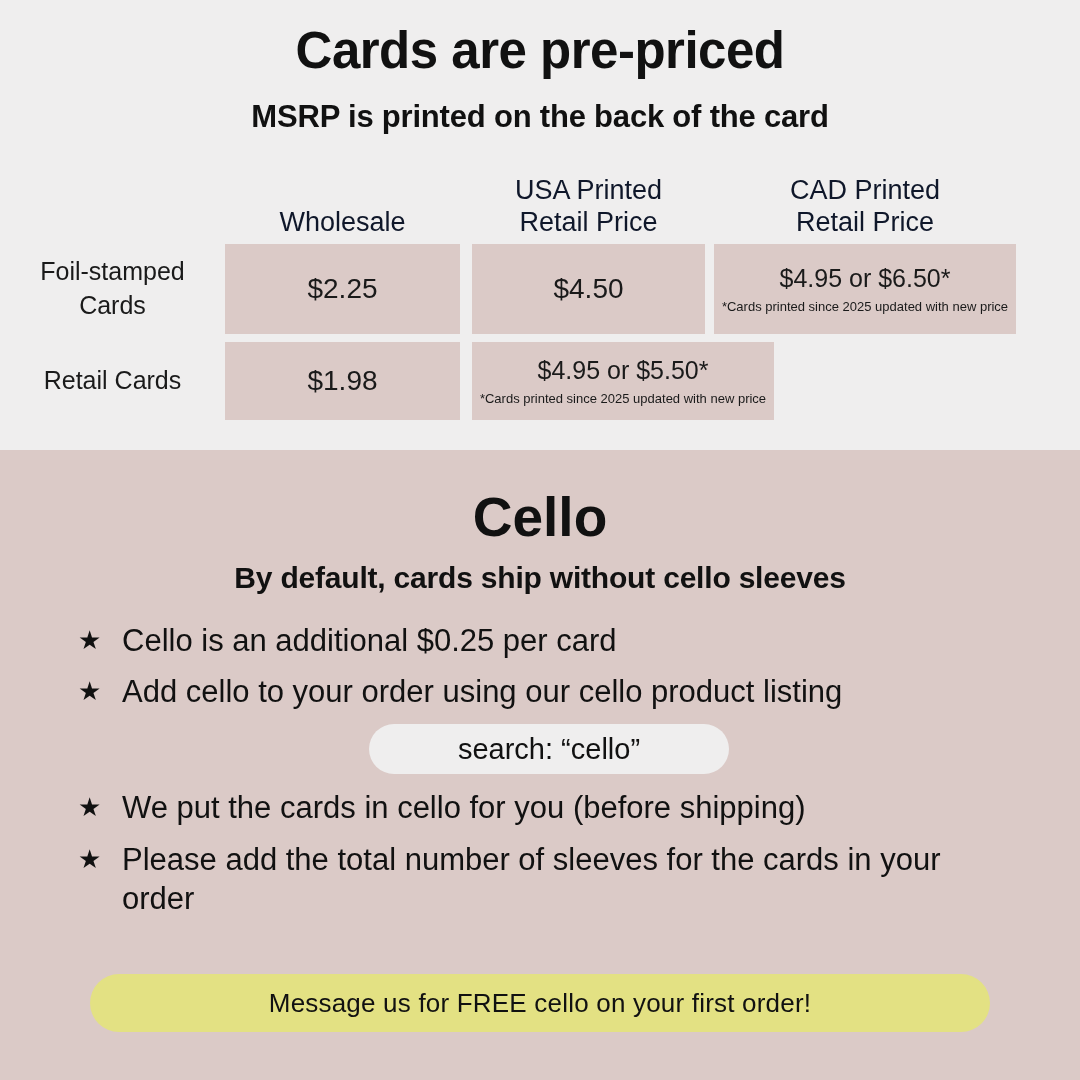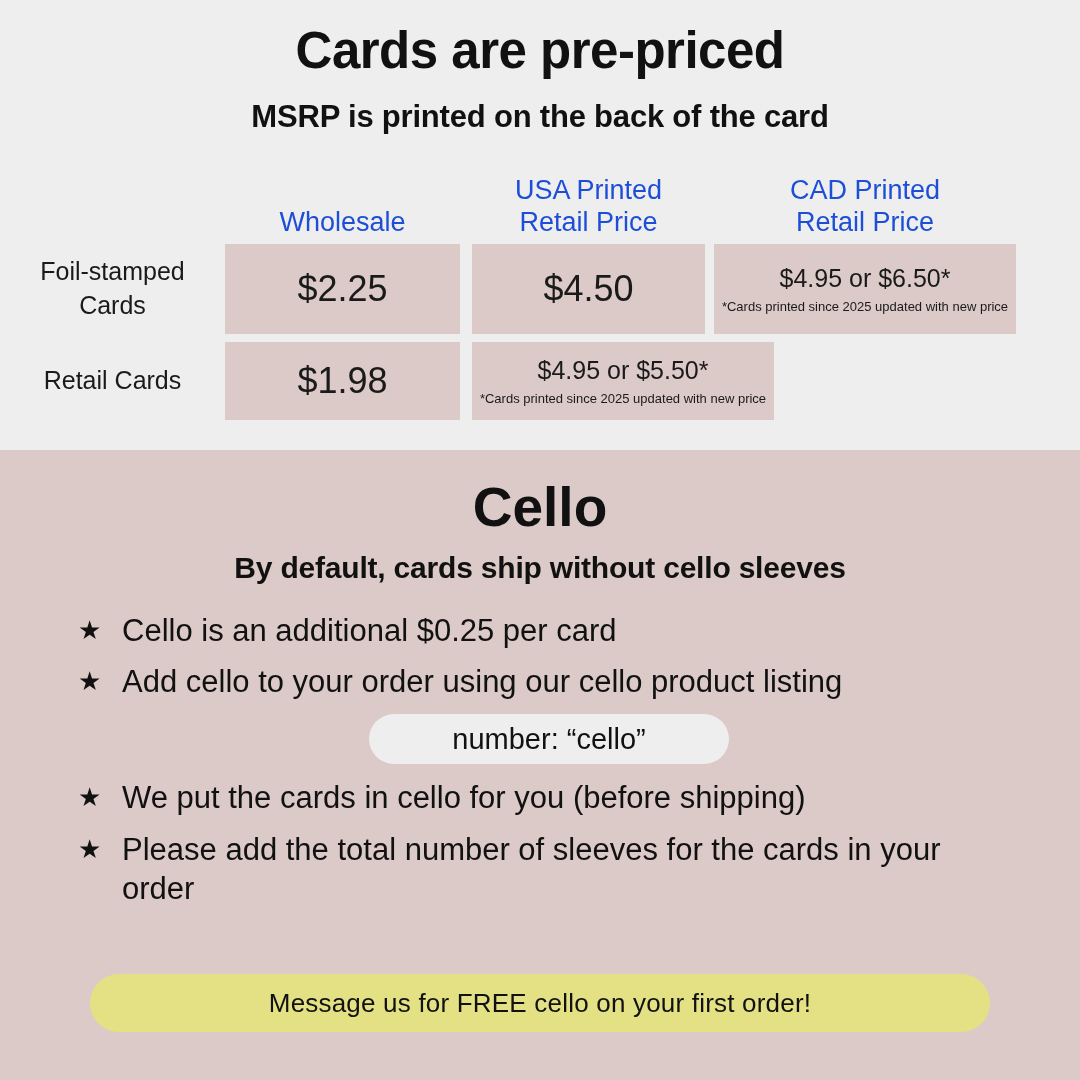--- a/index.html
+++ b/index.html
@@ -60,7 +60,7 @@
     font-size:27px;
     line-height:1.16;
     padding-bottom:6px;
-    color:#1d4ed8;
+    color:#0f172a;
   }
   .row-label {
     display:flex;

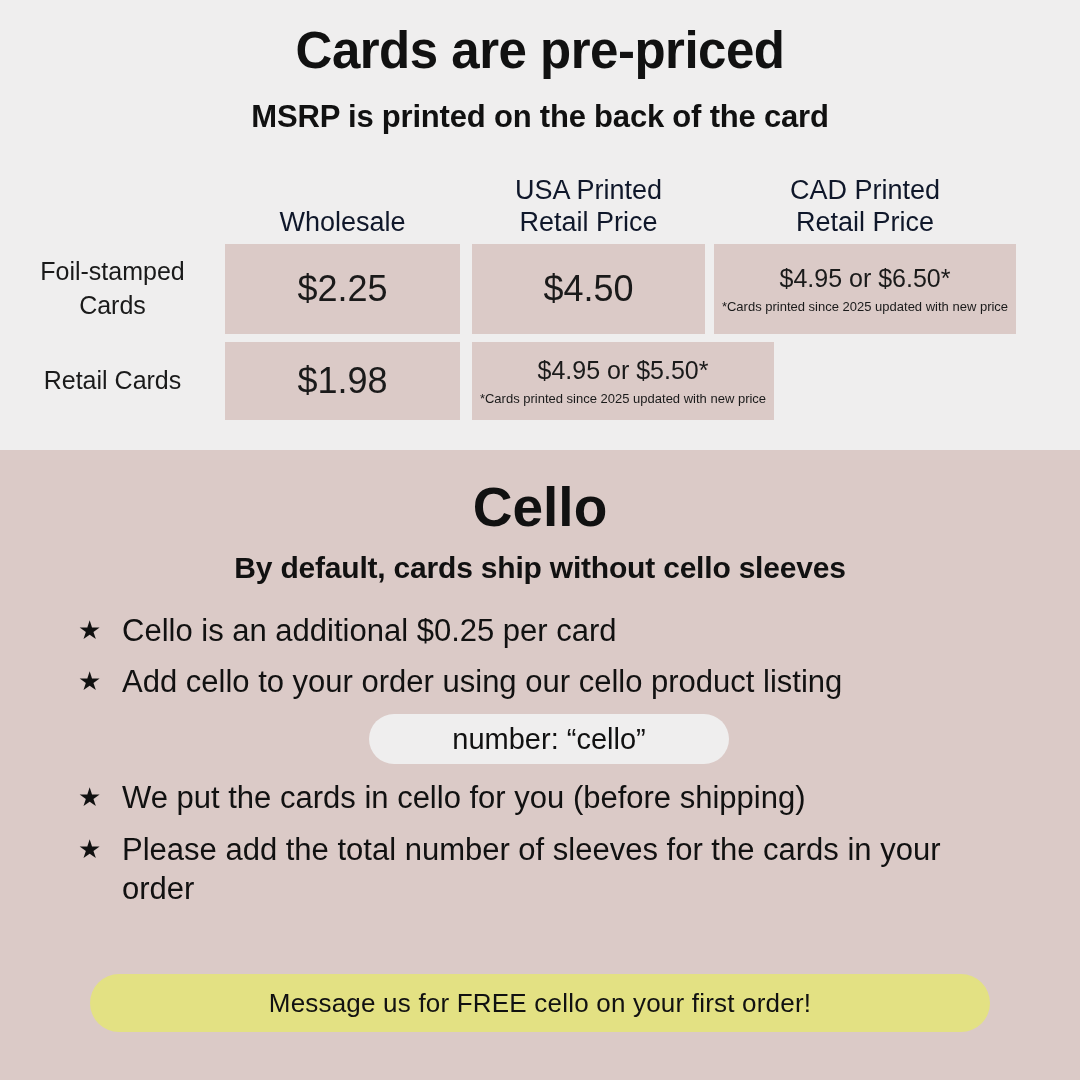--- a/index.html
+++ b/index.html
@@ -81,7 +81,7 @@
     text-align:center;
     color:#1a1a1a;
   }
-  .cell .price { font-size:36px; line-height:1.2; }
+  .cell .price { font-size:28px; line-height:1.2; }
   .cell .price-sm { font-size:25px; line-height:1.25; }
   .cell .note {
     font-size:13px;

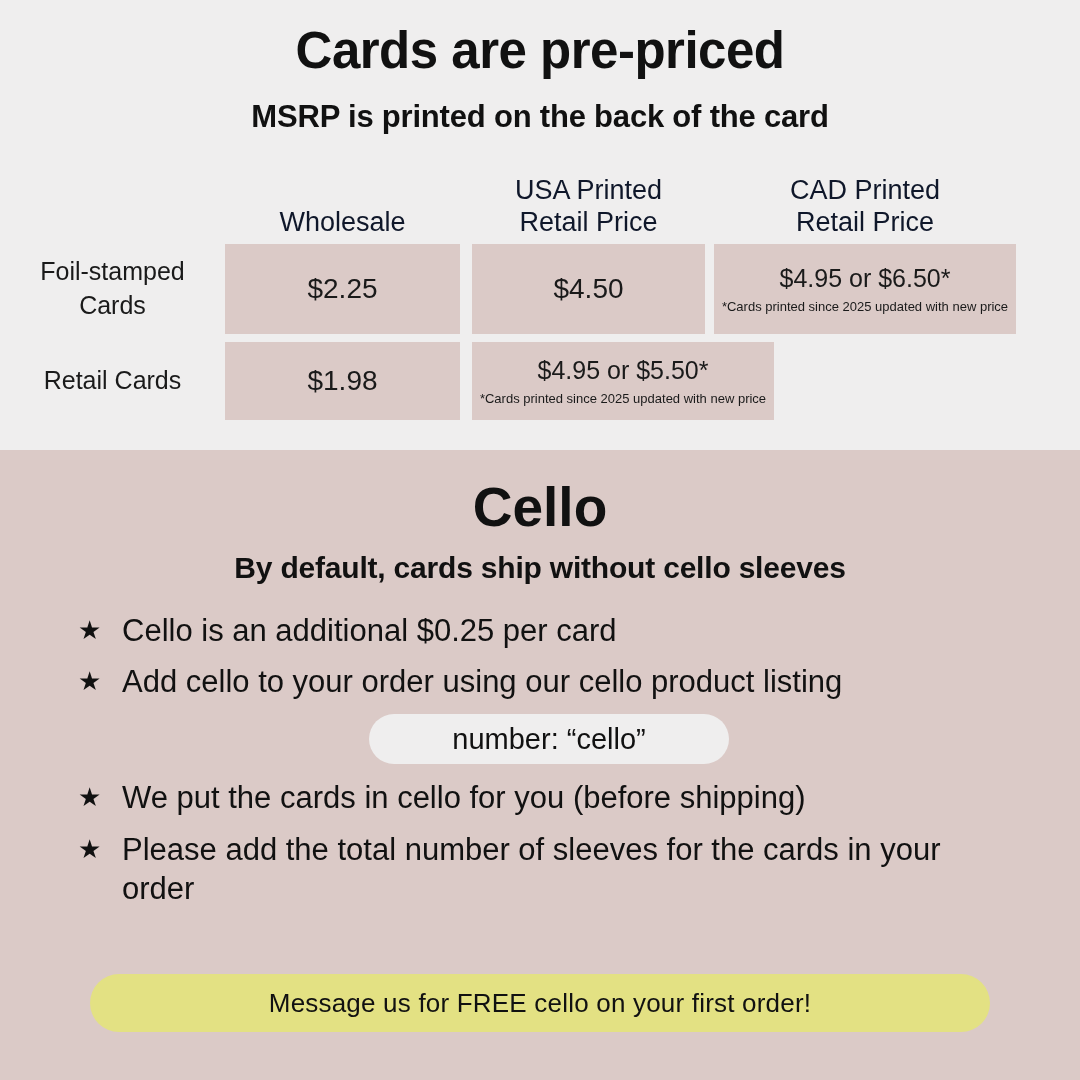--- a/index.html
+++ b/index.html
@@ -97,7 +97,7 @@
     background:#dbcac7;
     flex:1 1 auto;
     position:relative;
-    padding:2px 40px;
+    padding:12px 40px;
   }
   .cello-title {
     font-size:55px;

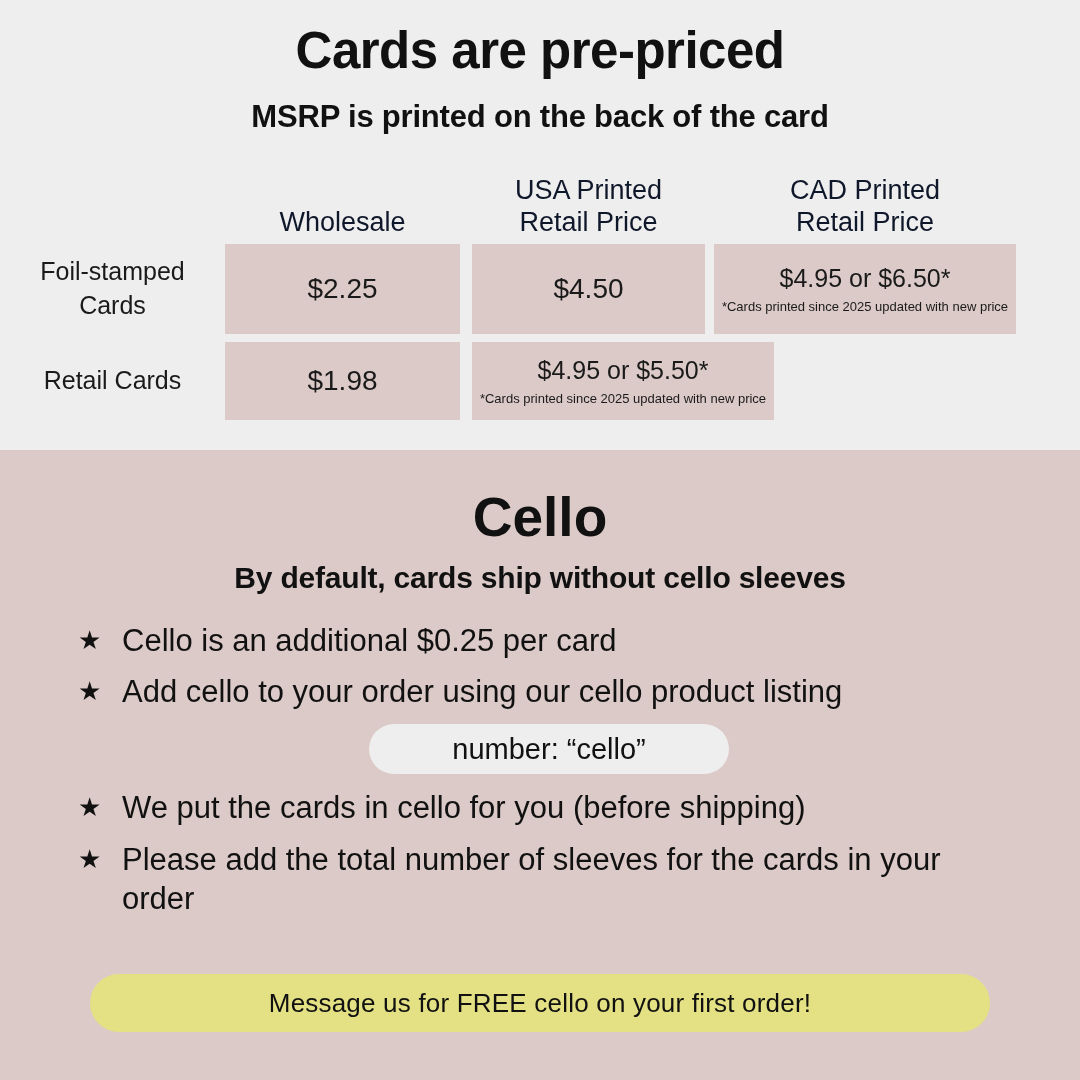--- a/index.html
+++ b/index.html
@@ -259,7 +259,7 @@
 
       <div class="search-pill-wrap">
         <div class="search-pill">
-          <span>number: “cello”</span>
+          <span>search: “cello”</span>
         </div>
       </div>
 

